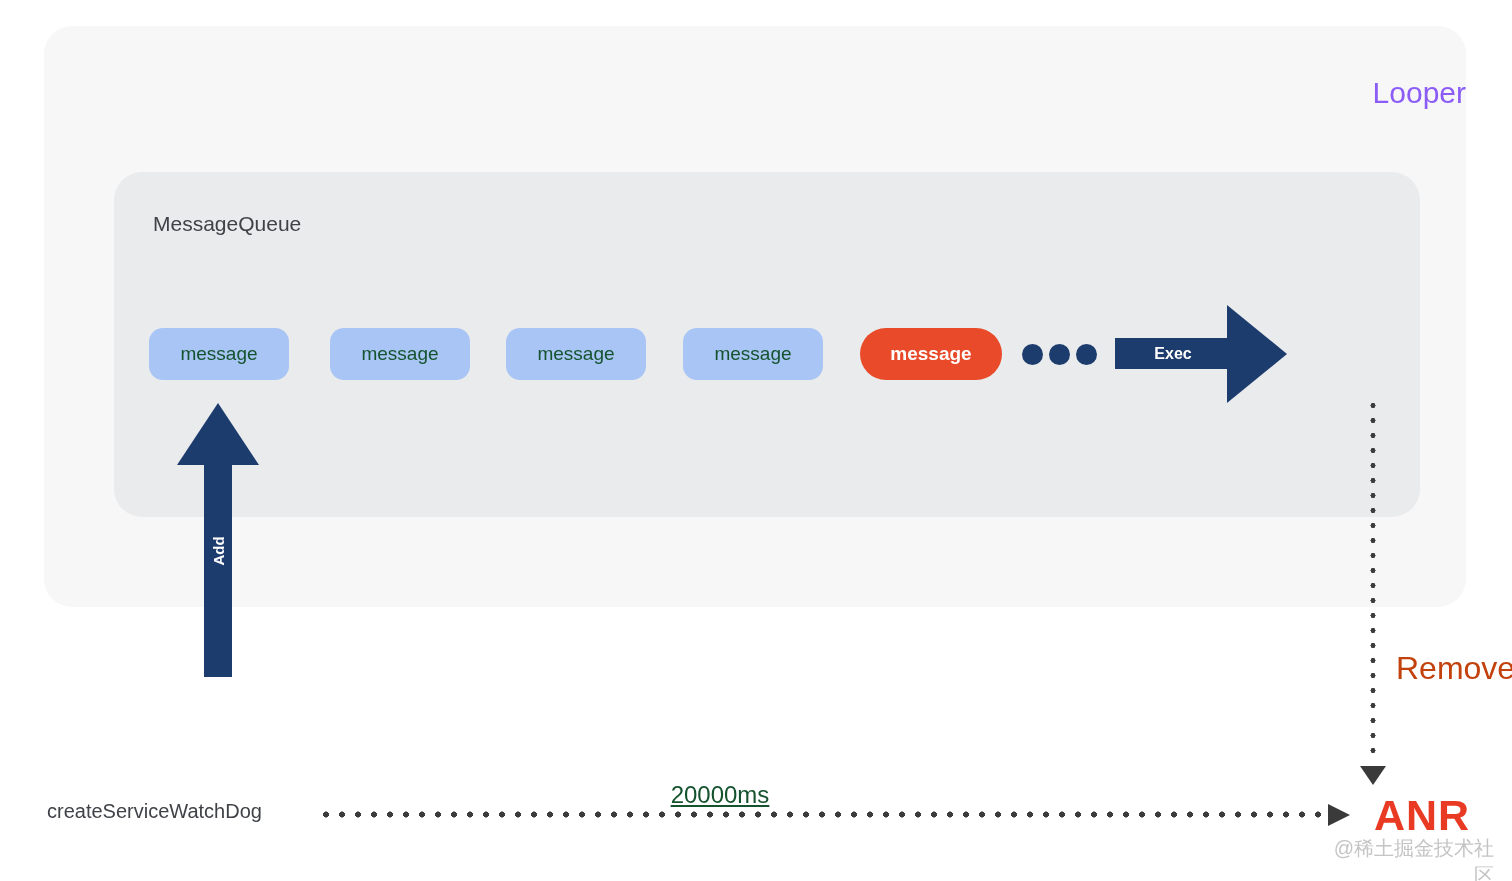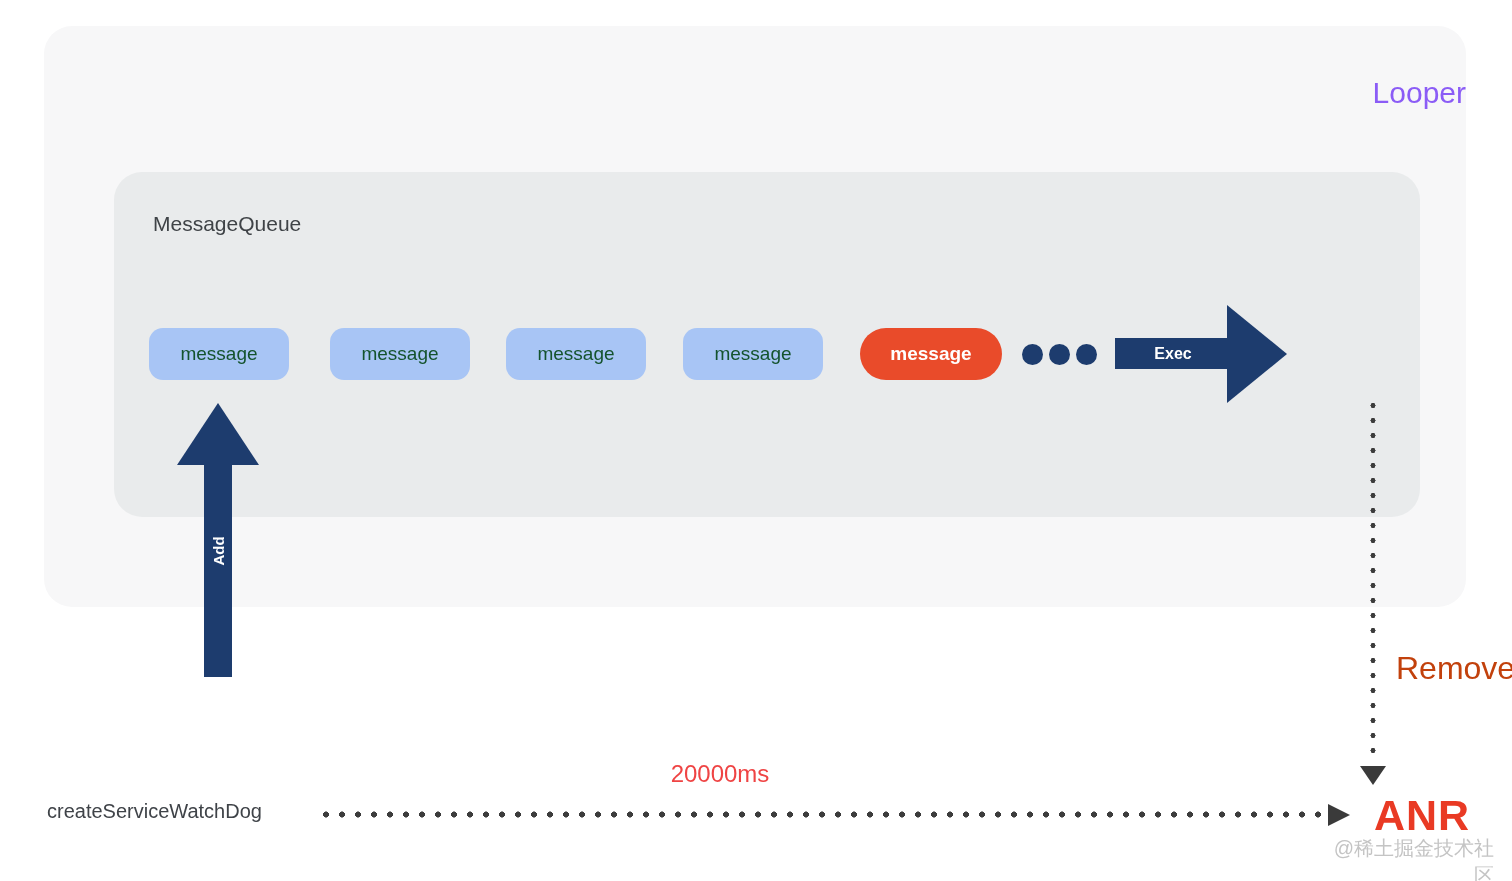--- a/index.html
+++ b/index.html
@@ -202,11 +202,12 @@
   }
   .timeout-label {
     position: absolute;
-    left: 620px; top: 760px;
+    left: 620px; top: 781px;
     width: 200px;
     text-align: center;
     font-size: 24px;
-    color: #ef4444;
+    color: #14532d;
+    text-decoration: underline;
   }
   .watchdog-label {
     position: absolute;

